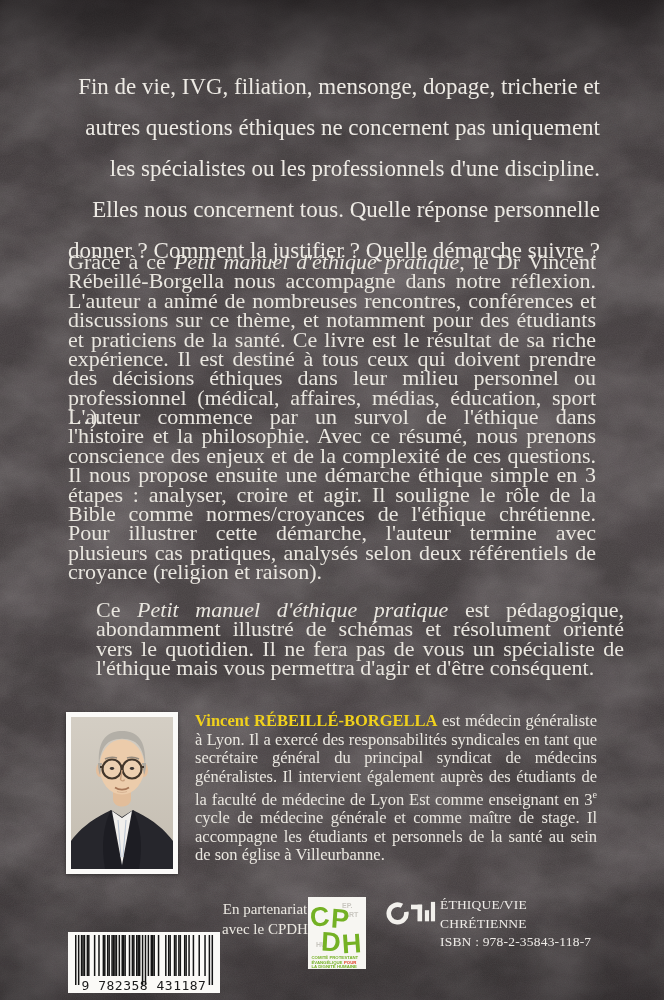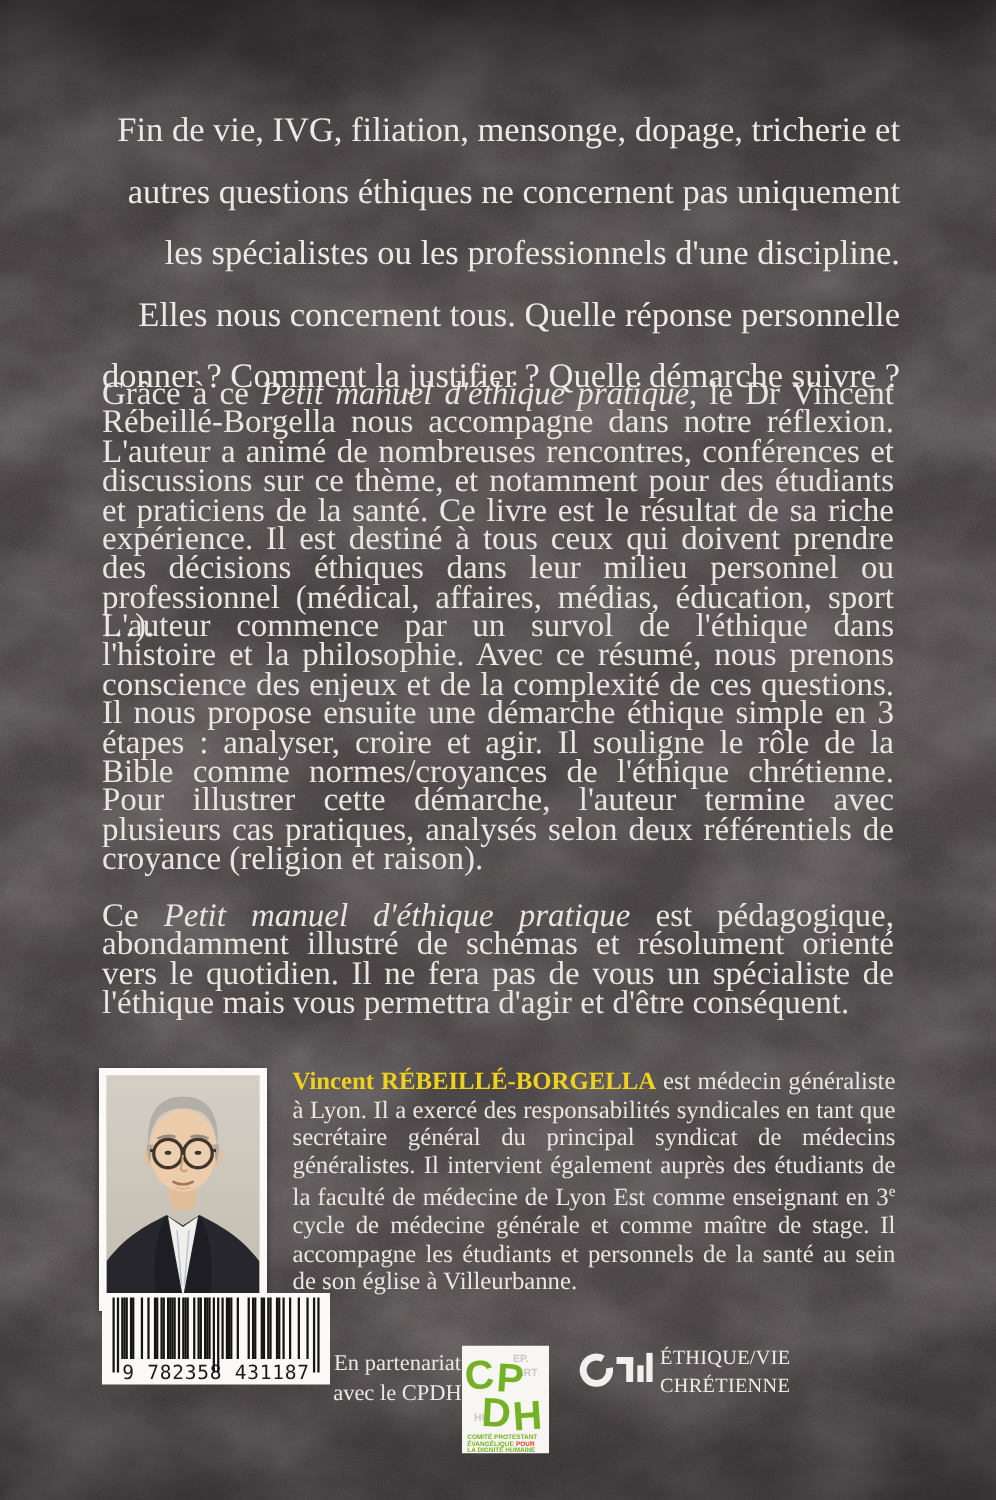--- a/index.html
+++ b/index.html
@@ -31,7 +31,7 @@
   }
   .p2{top:252px;}
   .p3{top:407px;}
-  .p4{top:600px;}
+  .p4{top:600px;margin-left:28px;}
   .bio{top:712px;left:66px;width:531px;display:flex;align-items:flex-start;}
   .photo-frame{
     flex:0 0 auto;width:102px;height:152px;border:5px solid #fbfaf8;

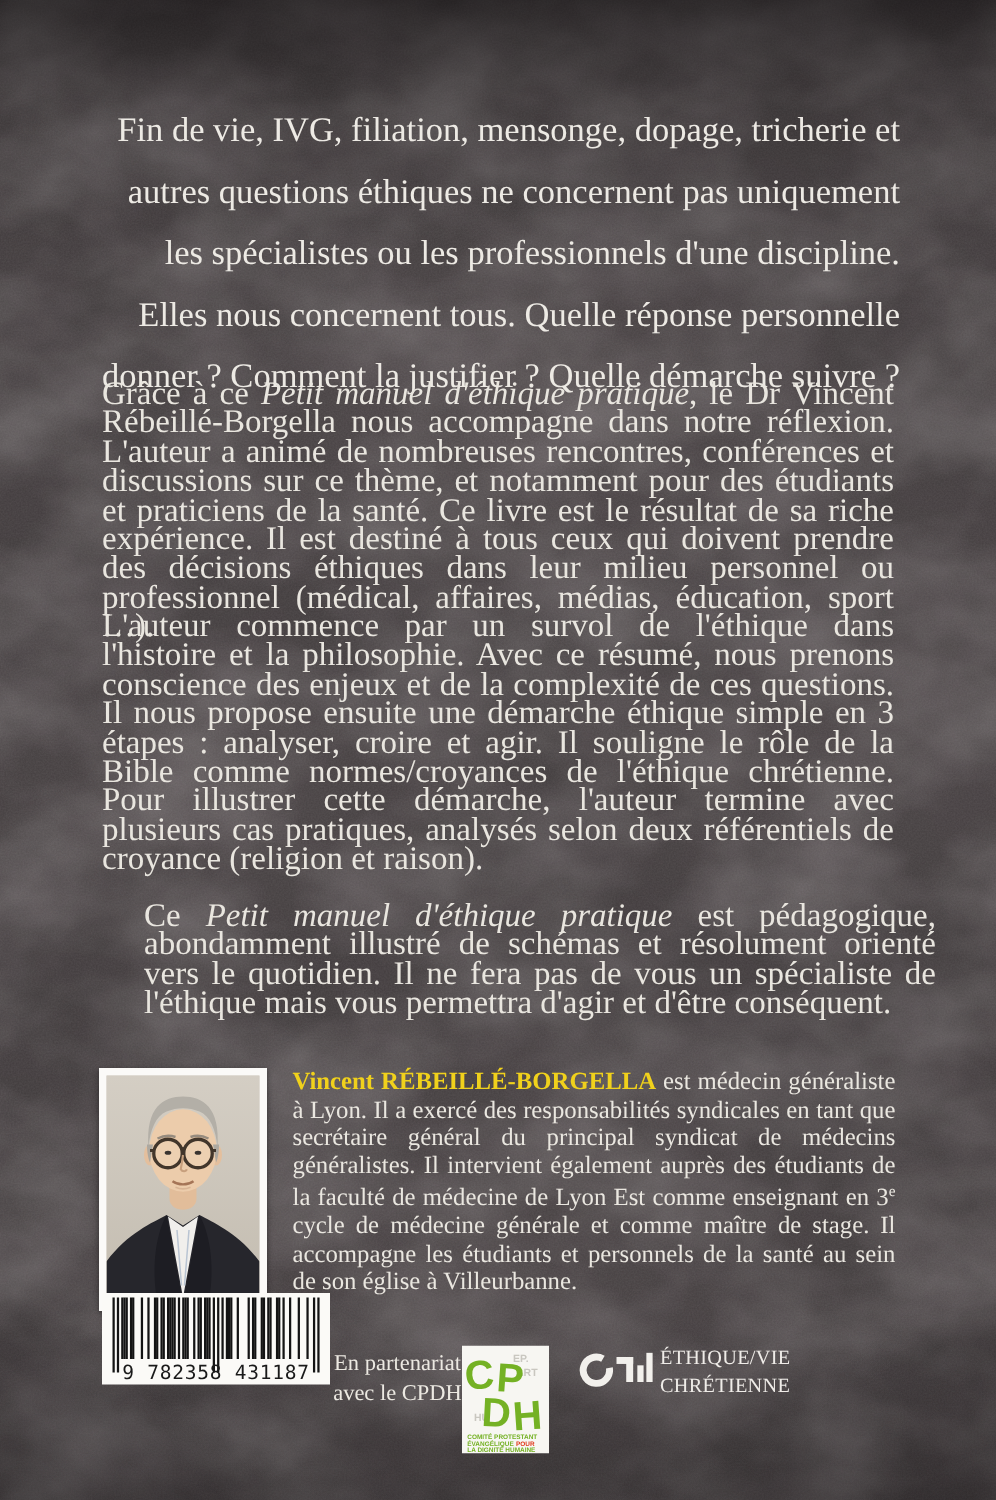--- a/index.html
+++ b/index.html
@@ -242,6 +242,7 @@
 
     <div class="imprint fitem">
       <div>ÉTHIQUE/VIE CHRÉTIENNE</div>
+      <div>ISBN : 978-2-35843-118-7</div>
     </div>
   </footer>
 </div>

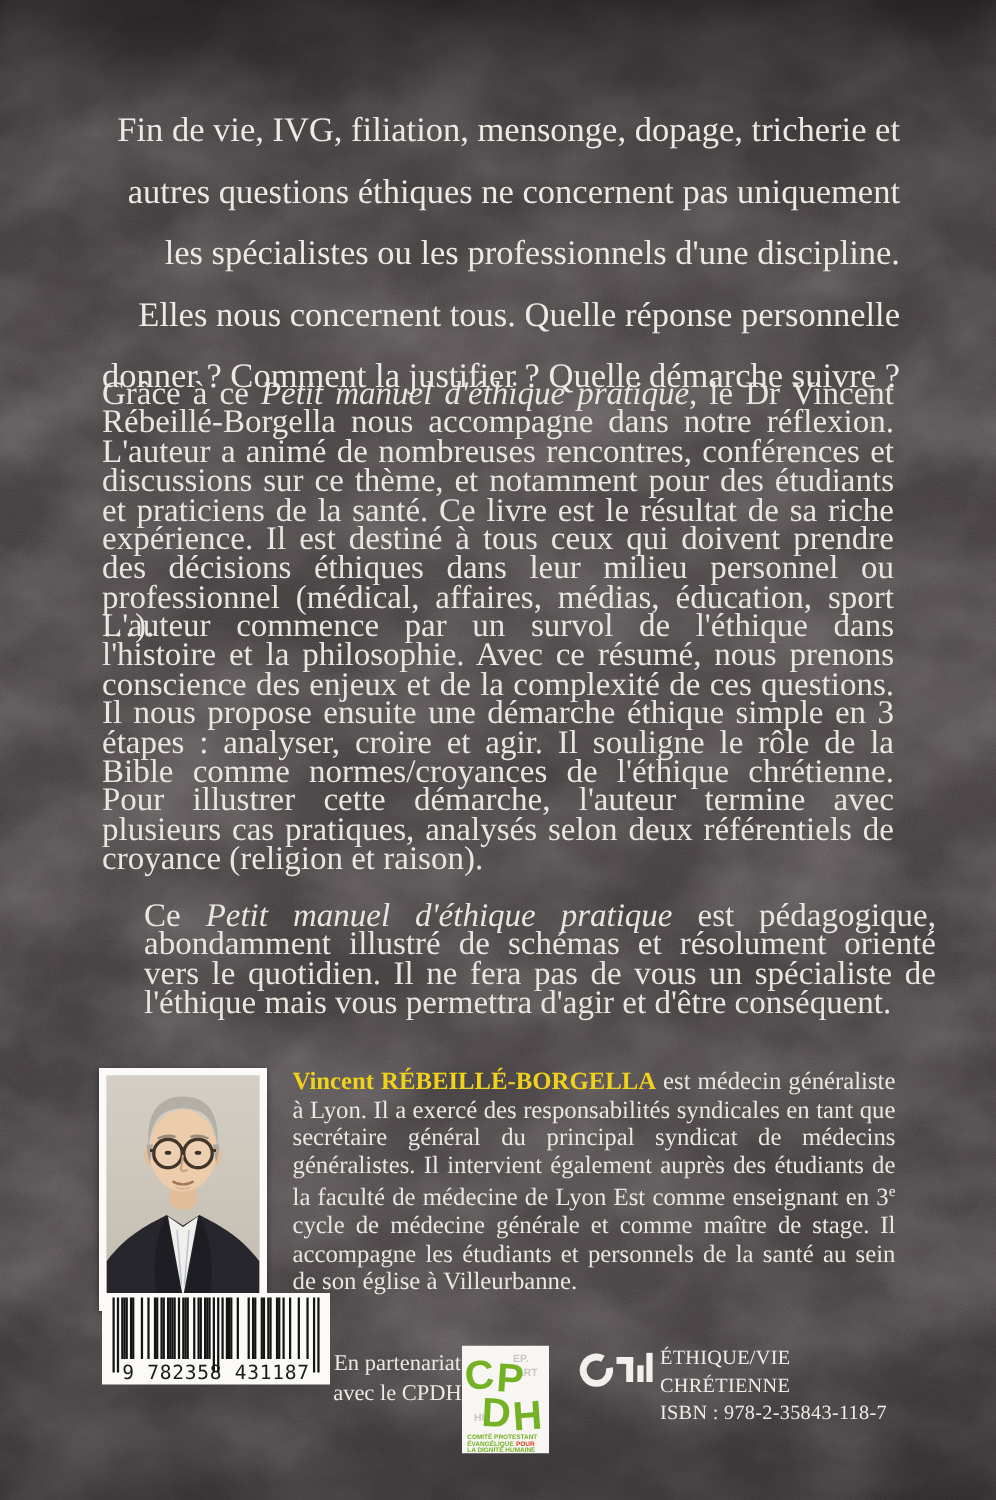--- a/index.html
+++ b/index.html
@@ -44,7 +44,7 @@
   .bio-text sup{font-size:62%;}
   
   .barcode{
-    top:862px;left:68px;width:152px;height:61px;background:#fbfaf7;z-index:5;
+    top:932px;left:68px;width:152px;height:61px;background:#fbfaf7;z-index:5;
   }
   .barcode .digits{
     position:absolute;left:0;right:0;bottom:1px;height:14px;text-align:center;

